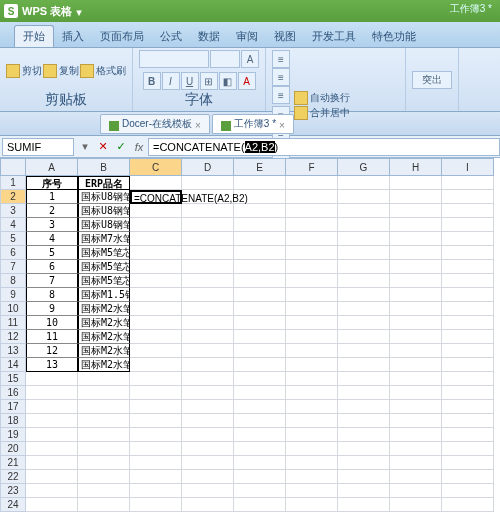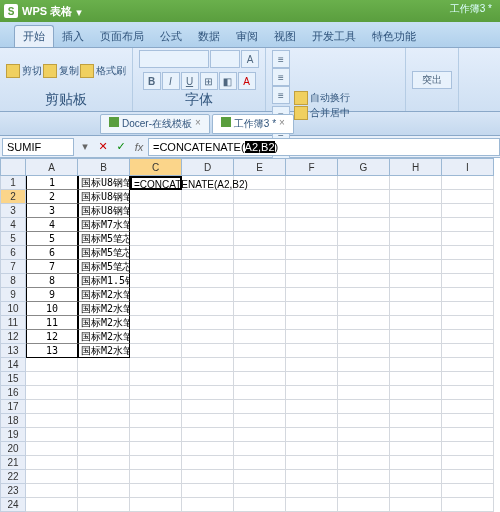--- a/index.html
+++ b/index.html
@@ -24,7 +24,7 @@
 .tbtn.wide{width:40px}
 .align-group{display:flex;flex-direction:column;gap:2px}
 .doc-tabs{height:24px;background:linear-gradient(#d8e6f6,#c4d8ee);display:flex;align-items:center;padding-left:100px;gap:2px;border-bottom:1px solid #8aa8c8}
-.doc-tab{background:#f0f6fc;border:1px solid #9cb8d4;padding:2px 8px;font-size:10px;color:#30547c;border-radius:2px 2px 0 0;display:flex;align-items:flex-start;gap:3px;cursor:pointer}
+.doc-tab{background:#f0f6fc;border:1px solid #9cb8d4;padding:2px 8px;font-size:10px;color:#30547c;border-radius:2px 2px 0 0;display:flex;align-items:flex-end;gap:3px;cursor:pointer}
 .doc-tab.active{background:#fff}
 .doc-tab .dico{width:10px;height:10px;background:#5a9e3e}
 .doc-tab .close{color:#888;font-size:10px}

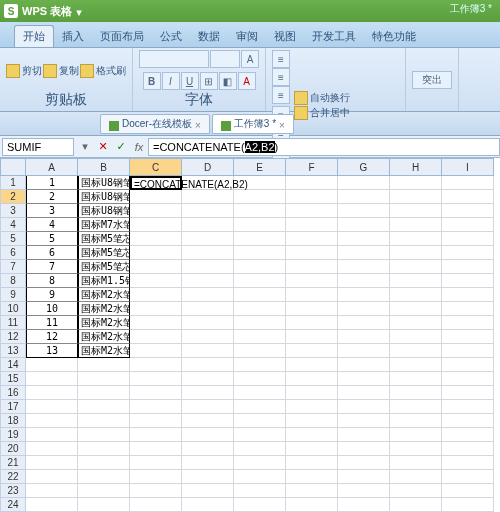--- a/index.html
+++ b/index.html
@@ -229,6 +229,17 @@
       </div>
     <div class="cells" id="cells">
         <div class="crow">
+          <div class="cell hdr">序号</div>
+          <div class="cell hdr">ERP品名</div>
+          <div class="cell"></div>
+          <div class="cell"></div>
+          <div class="cell"></div>
+          <div class="cell"></div>
+          <div class="cell"></div>
+          <div class="cell"></div>
+          <div class="cell"></div>
+        </div>
+        <div class="crow">
           <div class="cell data">1</div>
           <div class="cell data" style="text-align: left;">国标U8钢笔</div>
           <div class="cell editing overflow">

